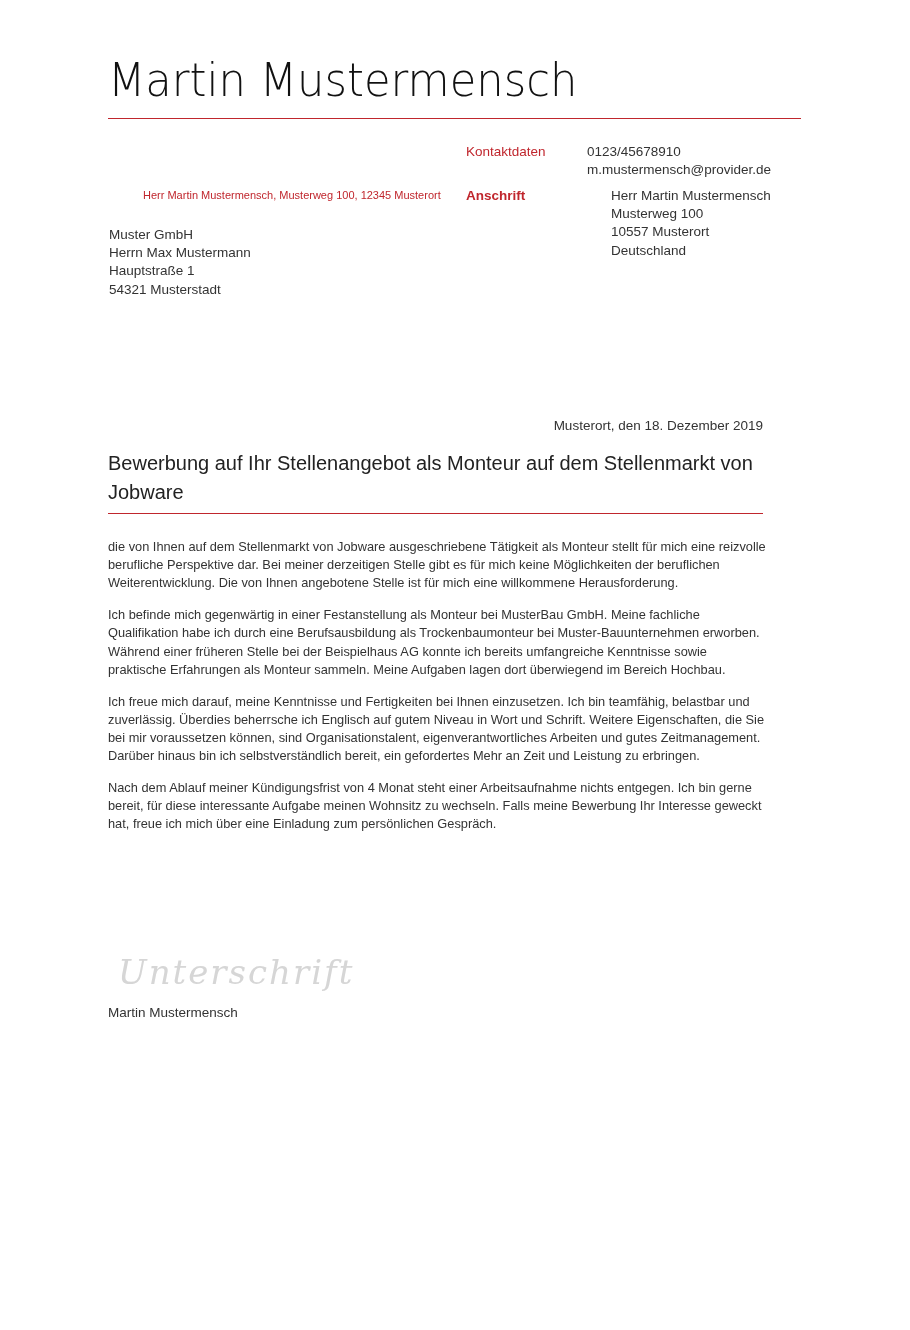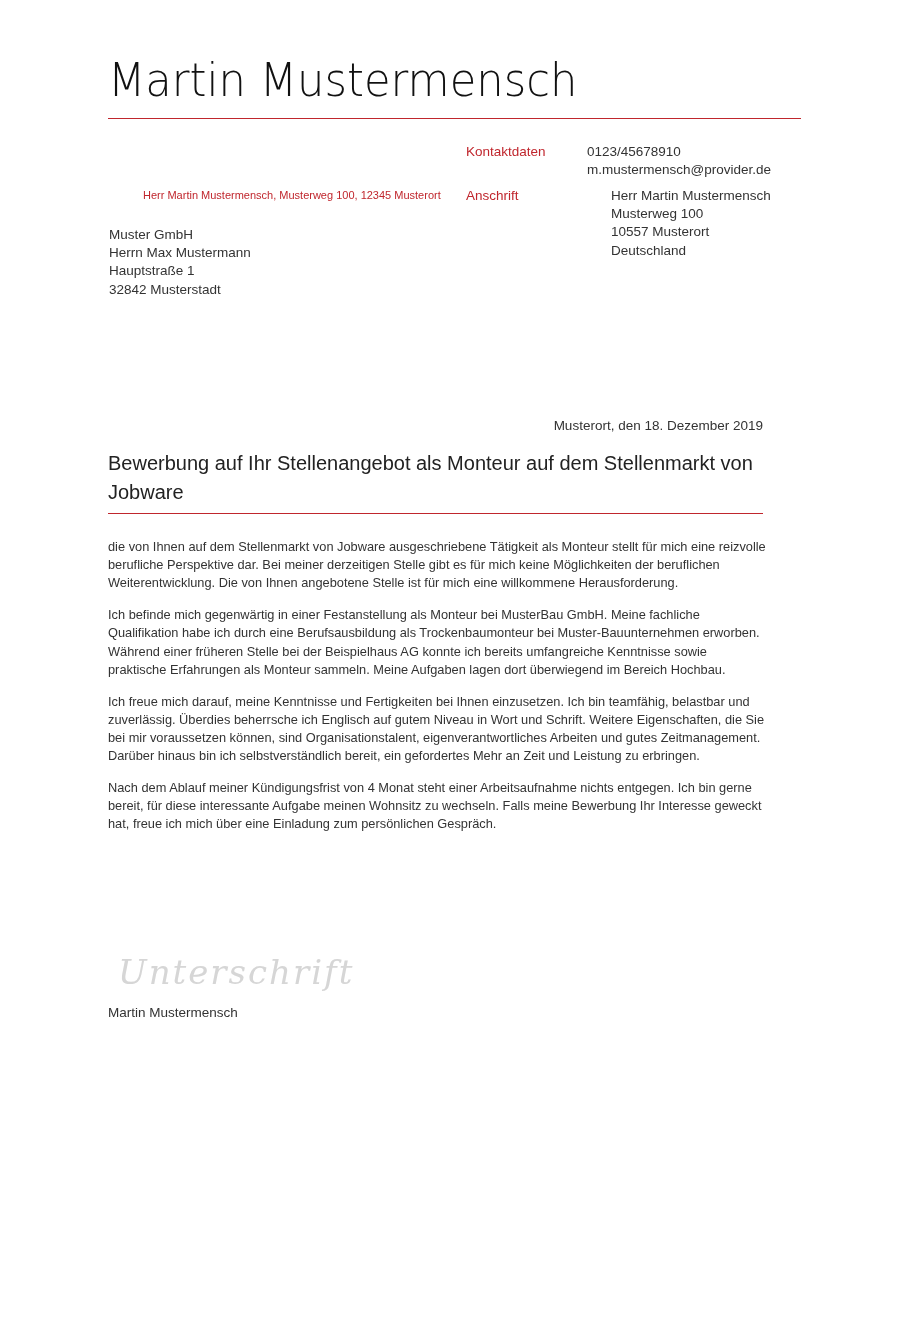--- a/index.html
+++ b/index.html
@@ -42,7 +42,7 @@
     <div>m.mustermensch@provider.de</div>
   </div>
 
-  <div class="contact-label" style="top:188px;">Anschrift</div>
+  <div class="contact-label" style="top:188px;font-weight:bold;">Anschrift</div>
   <div class="contact-value" style="top:187px;margin-left:24px;">
     <div>Herr Martin Mustermensch</div>
     <div>Musterweg 100</div>

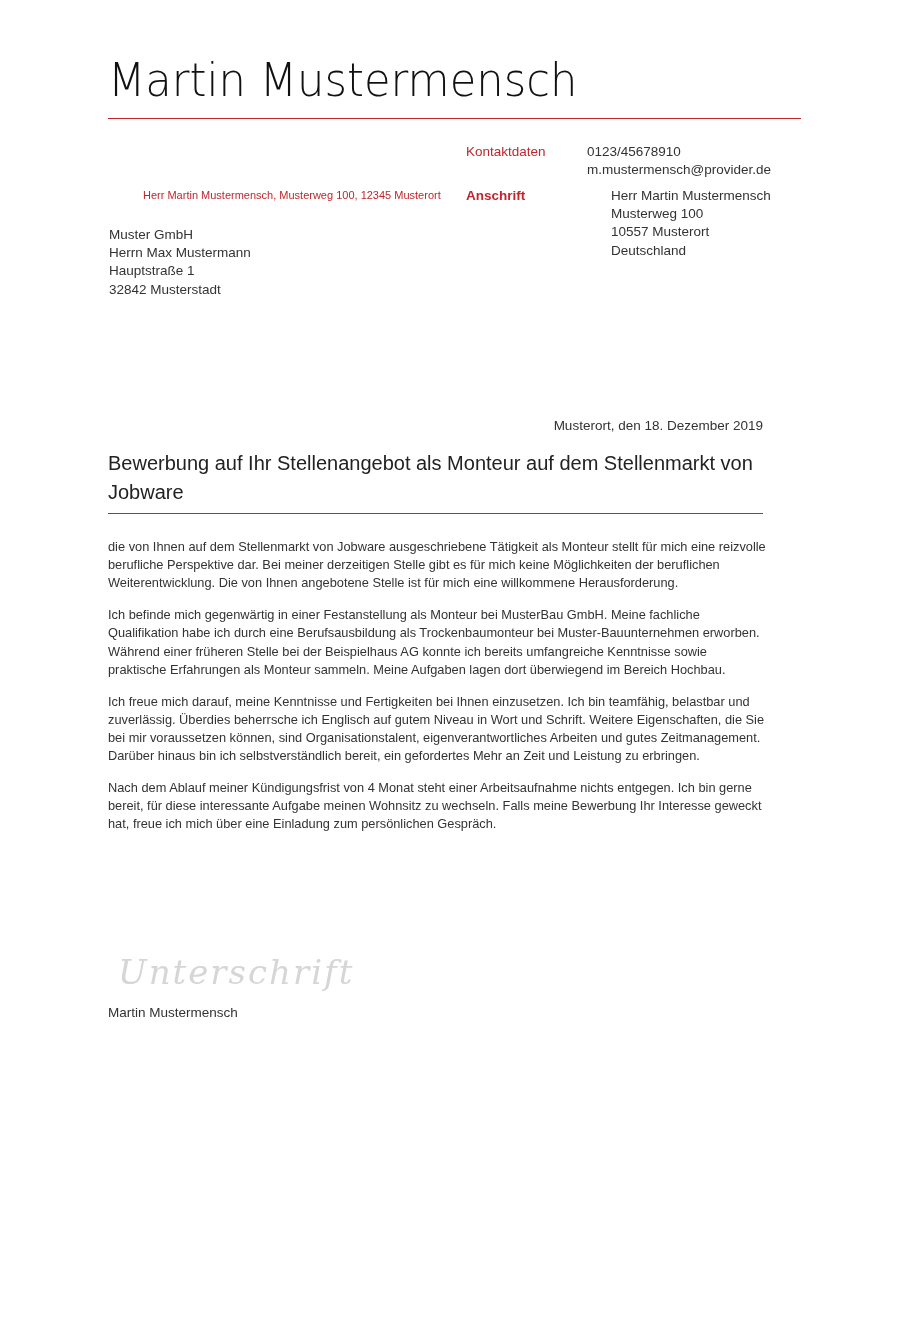--- a/index.html
+++ b/index.html
@@ -33,7 +33,7 @@
     <div>Muster GmbH</div>
     <div>Herrn Max Mustermann</div>
     <div>Hauptstraße 1</div>
-    <div>32842 Musterstadt</div>
+    <div>54321 Musterstadt</div>
   </div>
 
   <div class="contact-label" style="top:144px;">Kontaktdaten</div>

